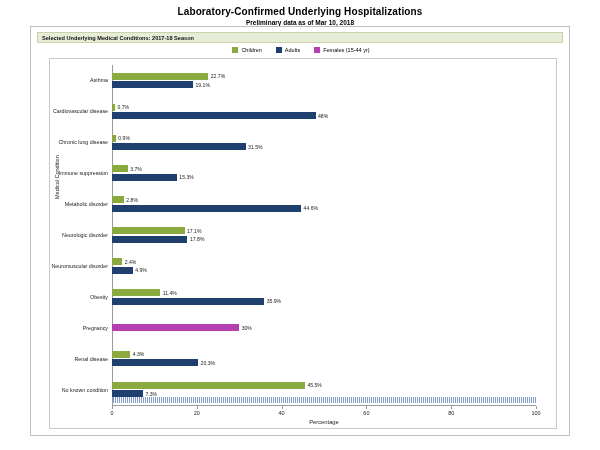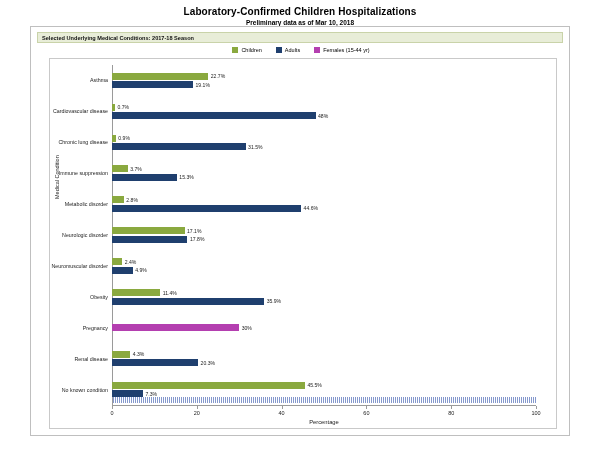--- a/index.html
+++ b/index.html
@@ -197,7 +197,7 @@
 <div id="page">
 
   <div class="title-block">
-    <div class="main-title">Laboratory-Confirmed Children Hospitalizations</div>
+    <div class="main-title">Laboratory-Confirmed Underlying Hospitalizations</div>
     <div class="sub-title">Preliminary data as of Mar 10, 2018</div>
   </div>
 

